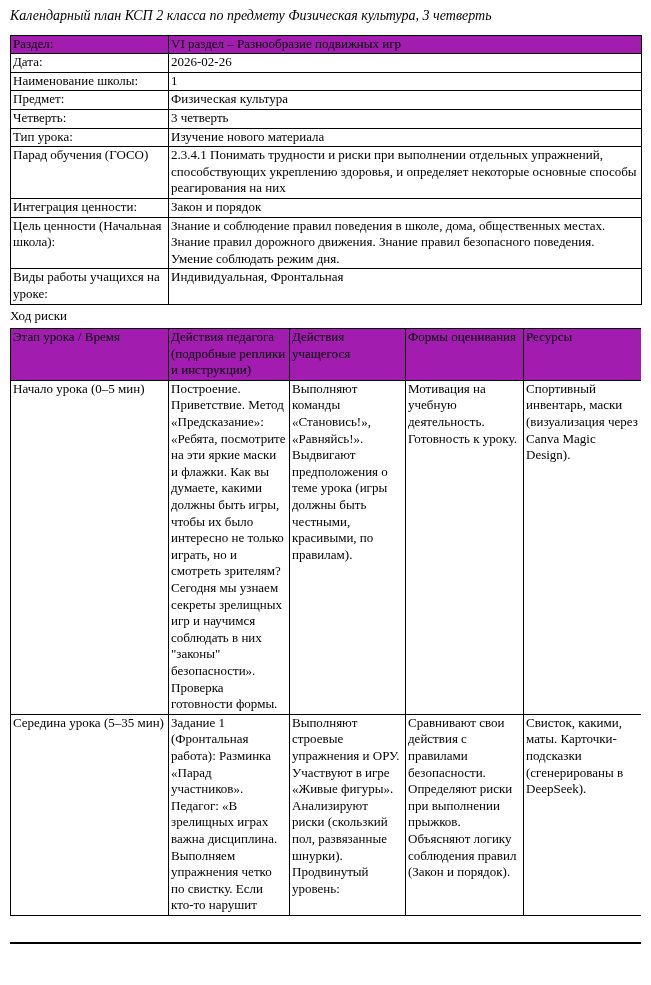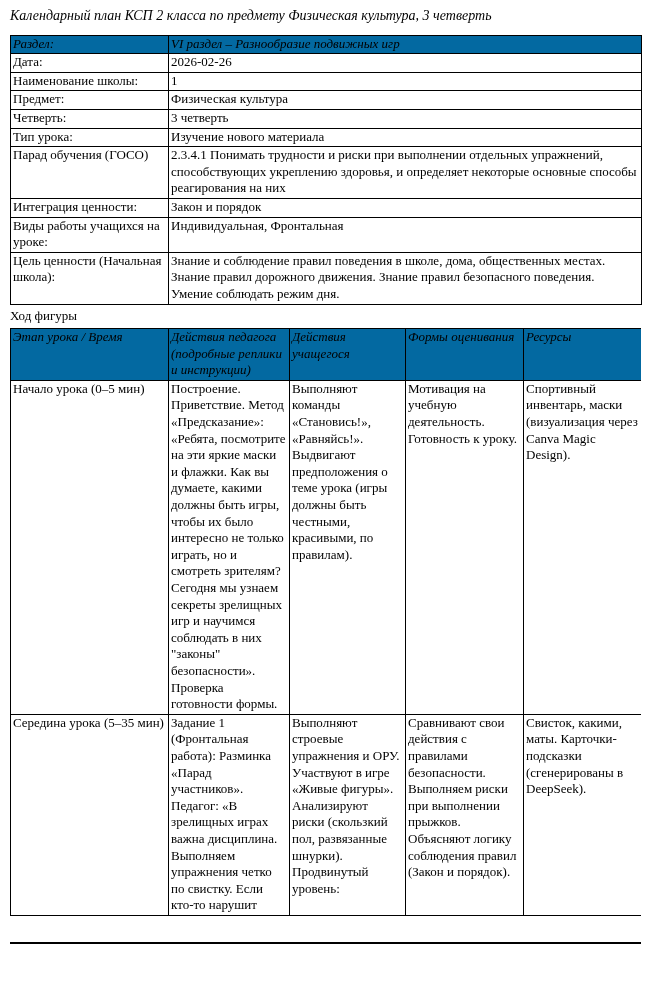--- a/index.html
+++ b/index.html
@@ -34,7 +34,7 @@
     font-weight: normal;
     word-wrap: break-word;
   }
-  tr.shaded td, tr.shaded th { background: #0369a1; font-style: italic; }
+  tr.shaded td, tr.shaded th { background: #a21caf; }
   .section-heading { margin: 3px 0 4px 0; }
   .clip-wrap {
     width: 631px;

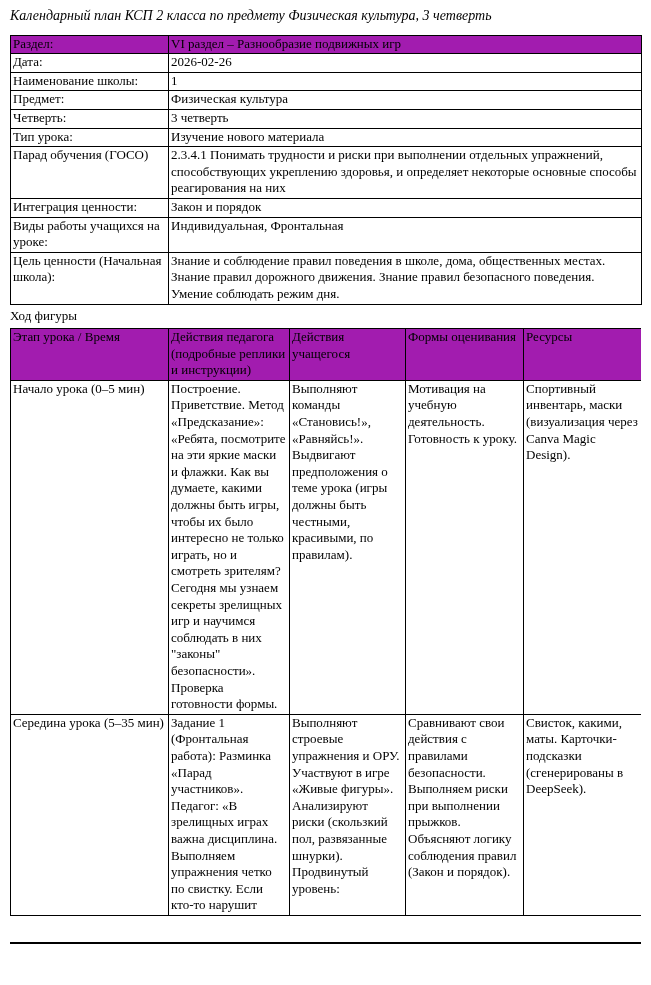--- a/index.html
+++ b/index.html
@@ -89,12 +89,12 @@
         <td>Закон и порядок</td>
       </tr>
       <tr>
+        <td>Цель ценности (Начальная школа):</td>
+        <td>Знание и соблюдение правил поведения в школе, дома, общественных местах. Знание правил дорожного движения. Знание правил безопасного поведения. Умение соблюдать режим дня.</td>
+      </tr>
+      <tr>
         <td>Виды работы учащихся на уроке:</td>
         <td>Индивидуальная, Фронтальная</td>
-      </tr>
-      <tr>
-        <td>Цель ценности (Начальная школа):</td>
-        <td>Знание и соблюдение правил поведения в школе, дома, общественных местах. Знание правил дорожного движения. Знание правил безопасного поведения. Умение соблюдать режим дня.</td>
       </tr>
     </tbody>
   </table>

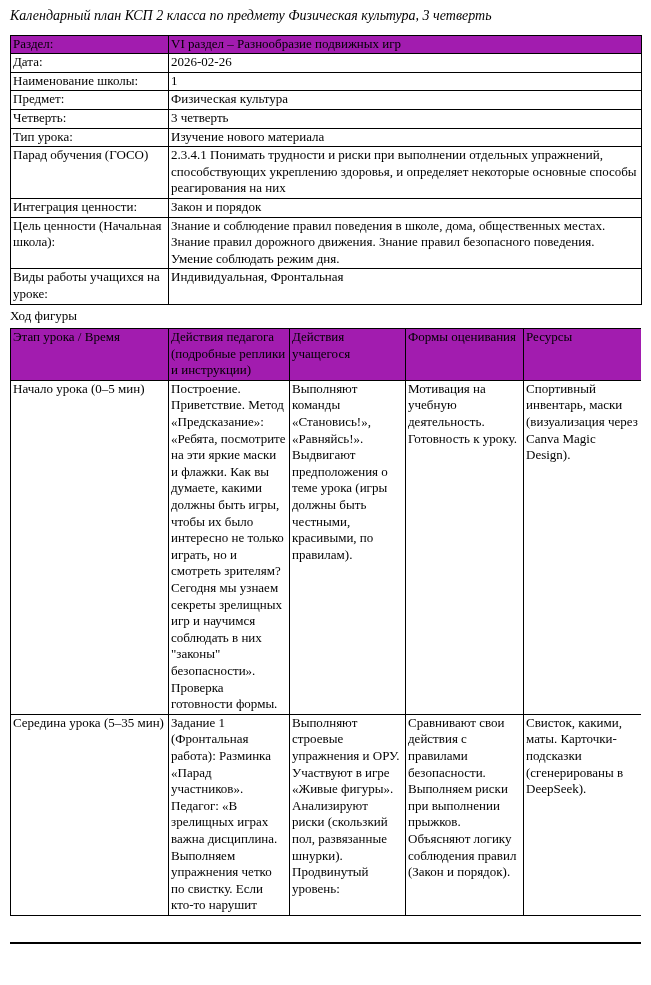--- a/index.html
+++ b/index.html
@@ -99,7 +99,7 @@
     </tbody>
   </table>
 
-  <p class="section-heading">Ход фигуры</p>
+  <p class="section-heading">Ход риски</p>
 
   <div class="clip-wrap">
     <table>

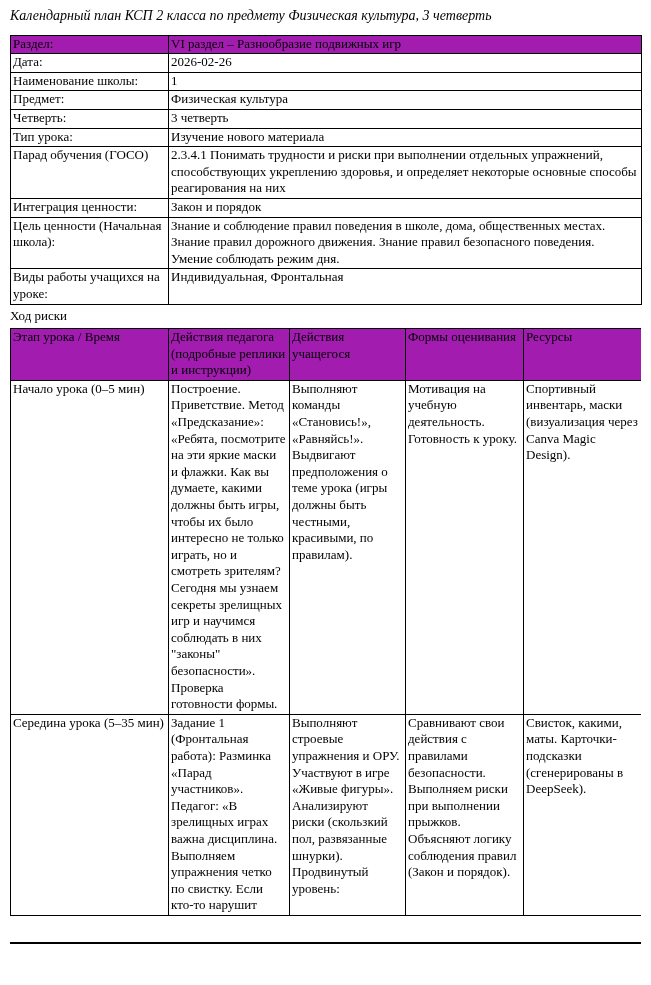--- a/index.html
+++ b/index.html
@@ -129,7 +129,7 @@
           <td>Середина урока (5–35 мин)</td>
           <td>Задание 1 (Фронтальная работа): Разминка «Парад участников». Педагог: «В зрелищных играх важна дисциплина. Выполняем упражнения четко по свистку. Если кто-то нарушит</td>
           <td>Выполняют строевые упражнения и ОРУ. Участвуют в игре «Живые фигуры». Анализируют риски (скользкий пол, развязанные шнурки). Продвинутый уровень:</td>
-          <td>Сравнивают свои действия с правилами безопасности. Выполняем риски при выполнении прыжков. Объясняют логику соблюдения правил (Закон и порядок).</td>
+          <td>Сравнивают свои действия с правилами безопасности. Определяют риски при выполнении прыжков. Объясняют логику соблюдения правил (Закон и порядок).</td>
           <td>Свисток, какими, маты. Карточки-подсказки (сгенерированы в DeepSeek).</td>
         </tr>
       </tbody>

